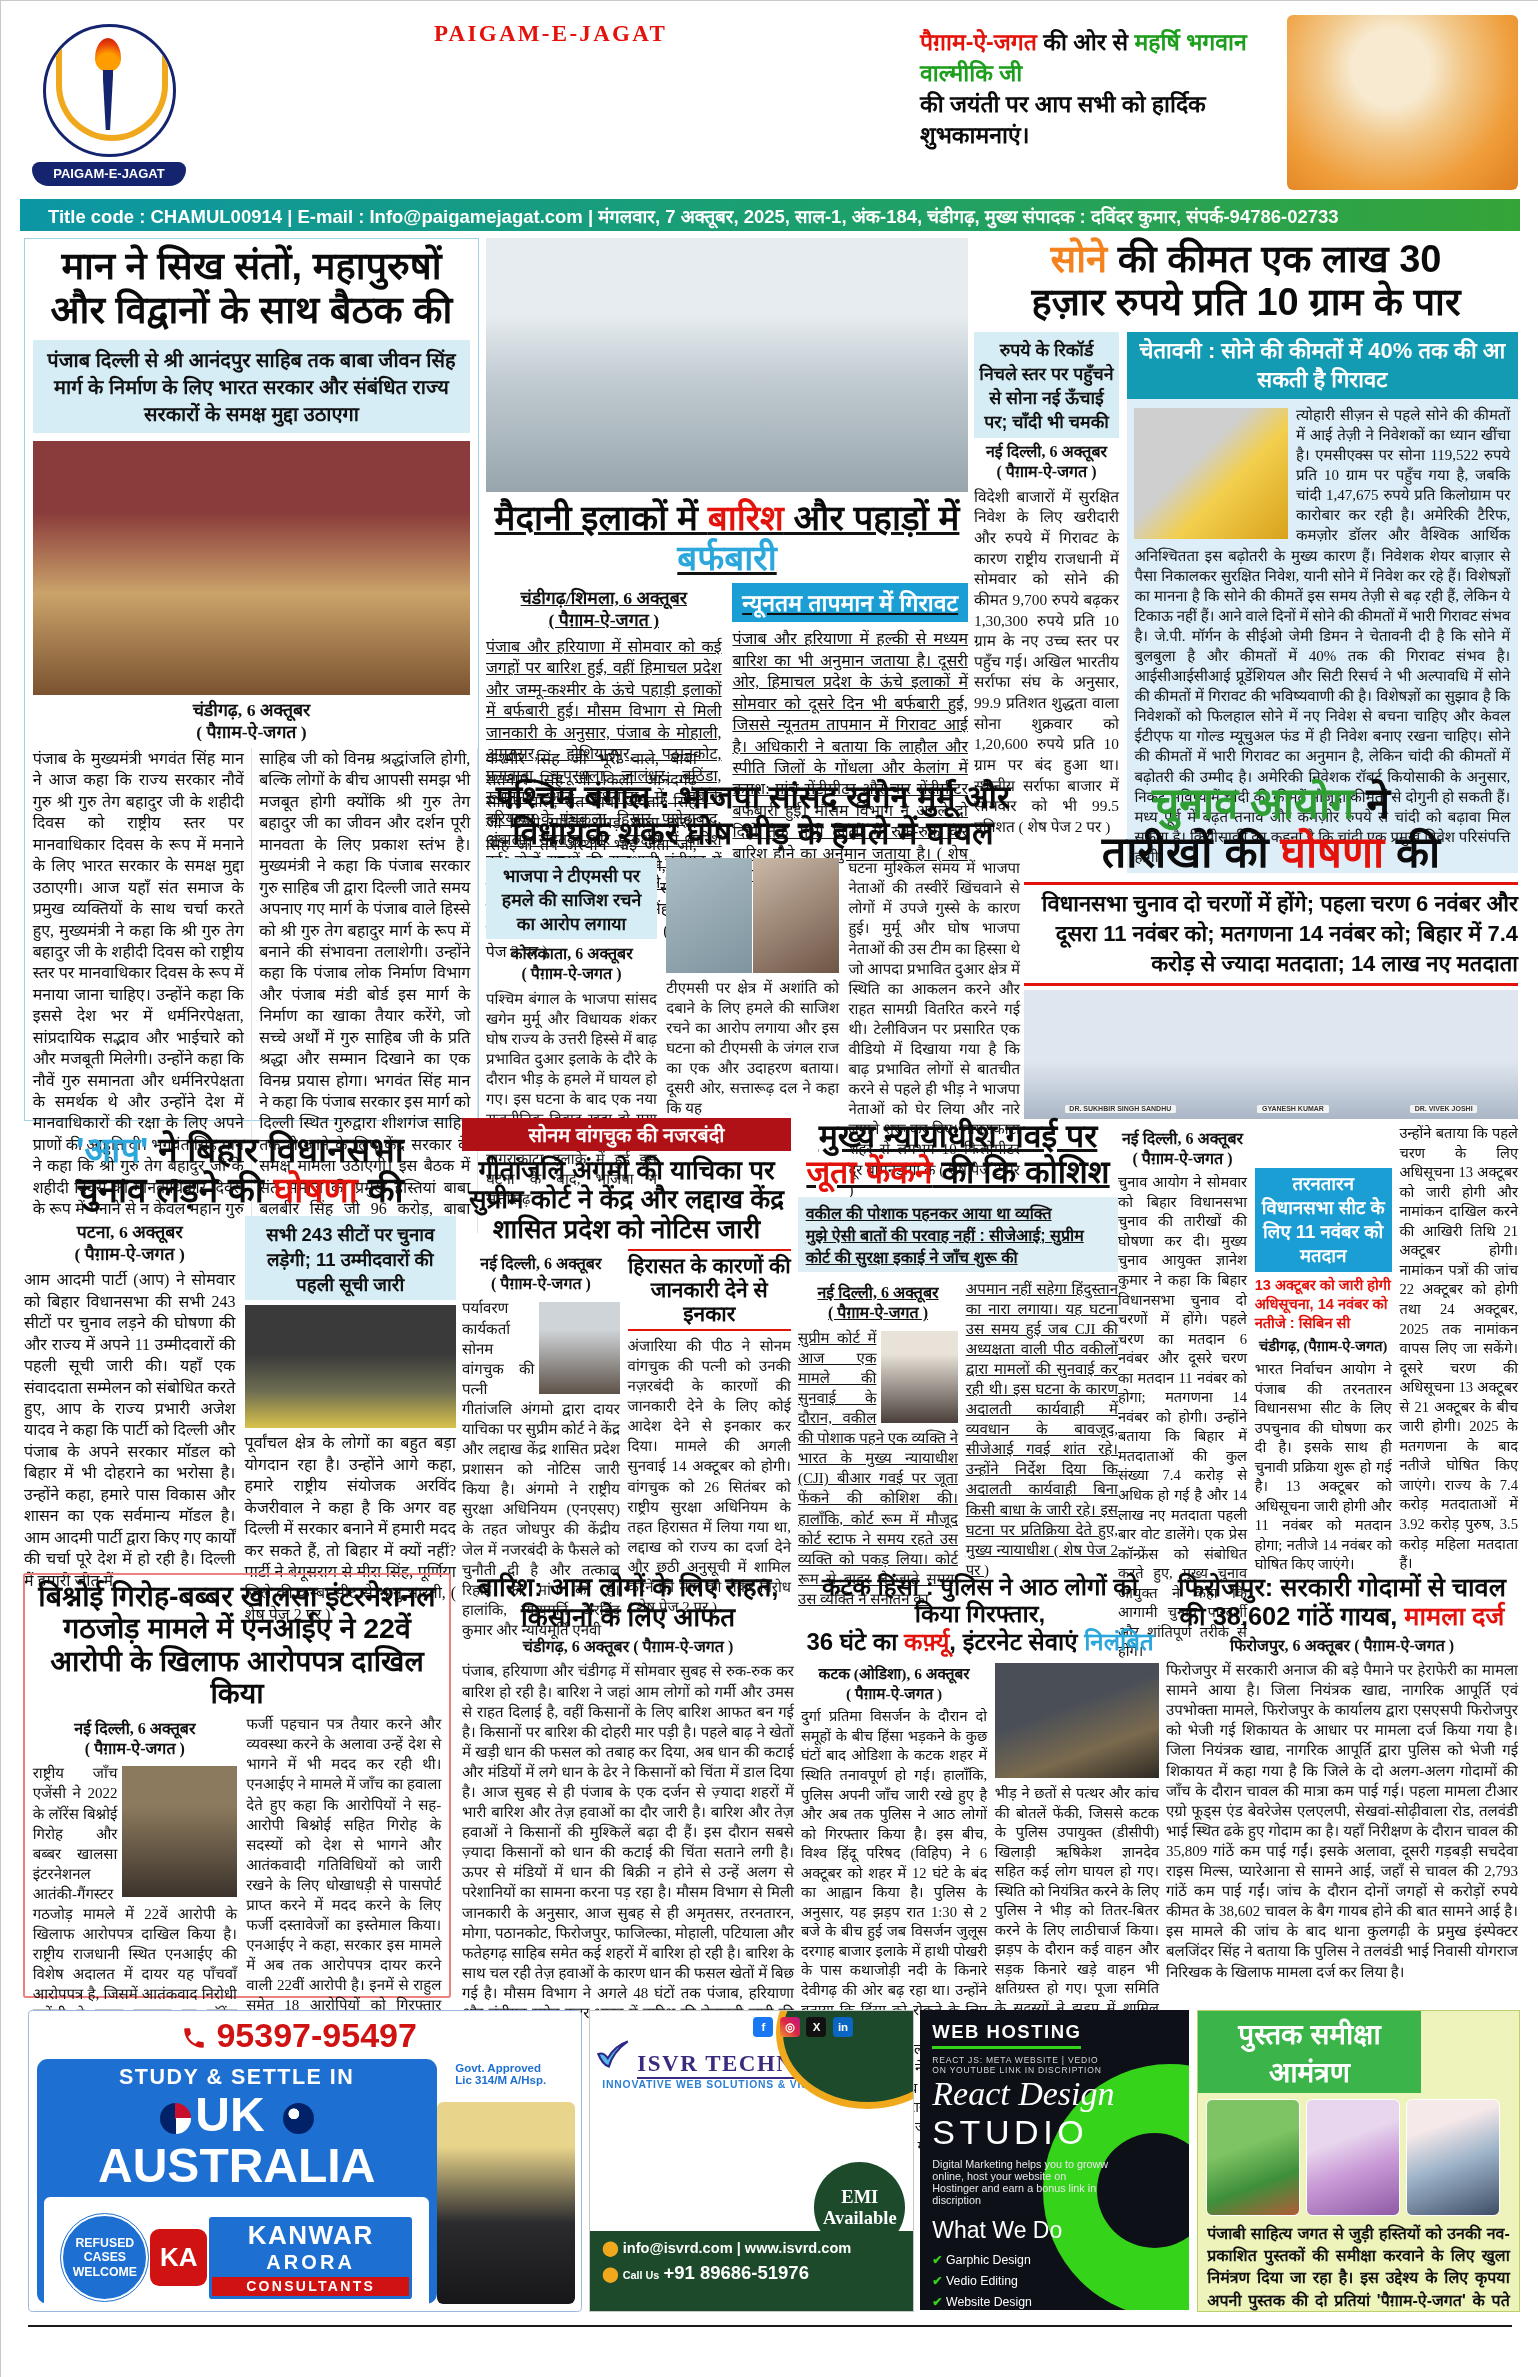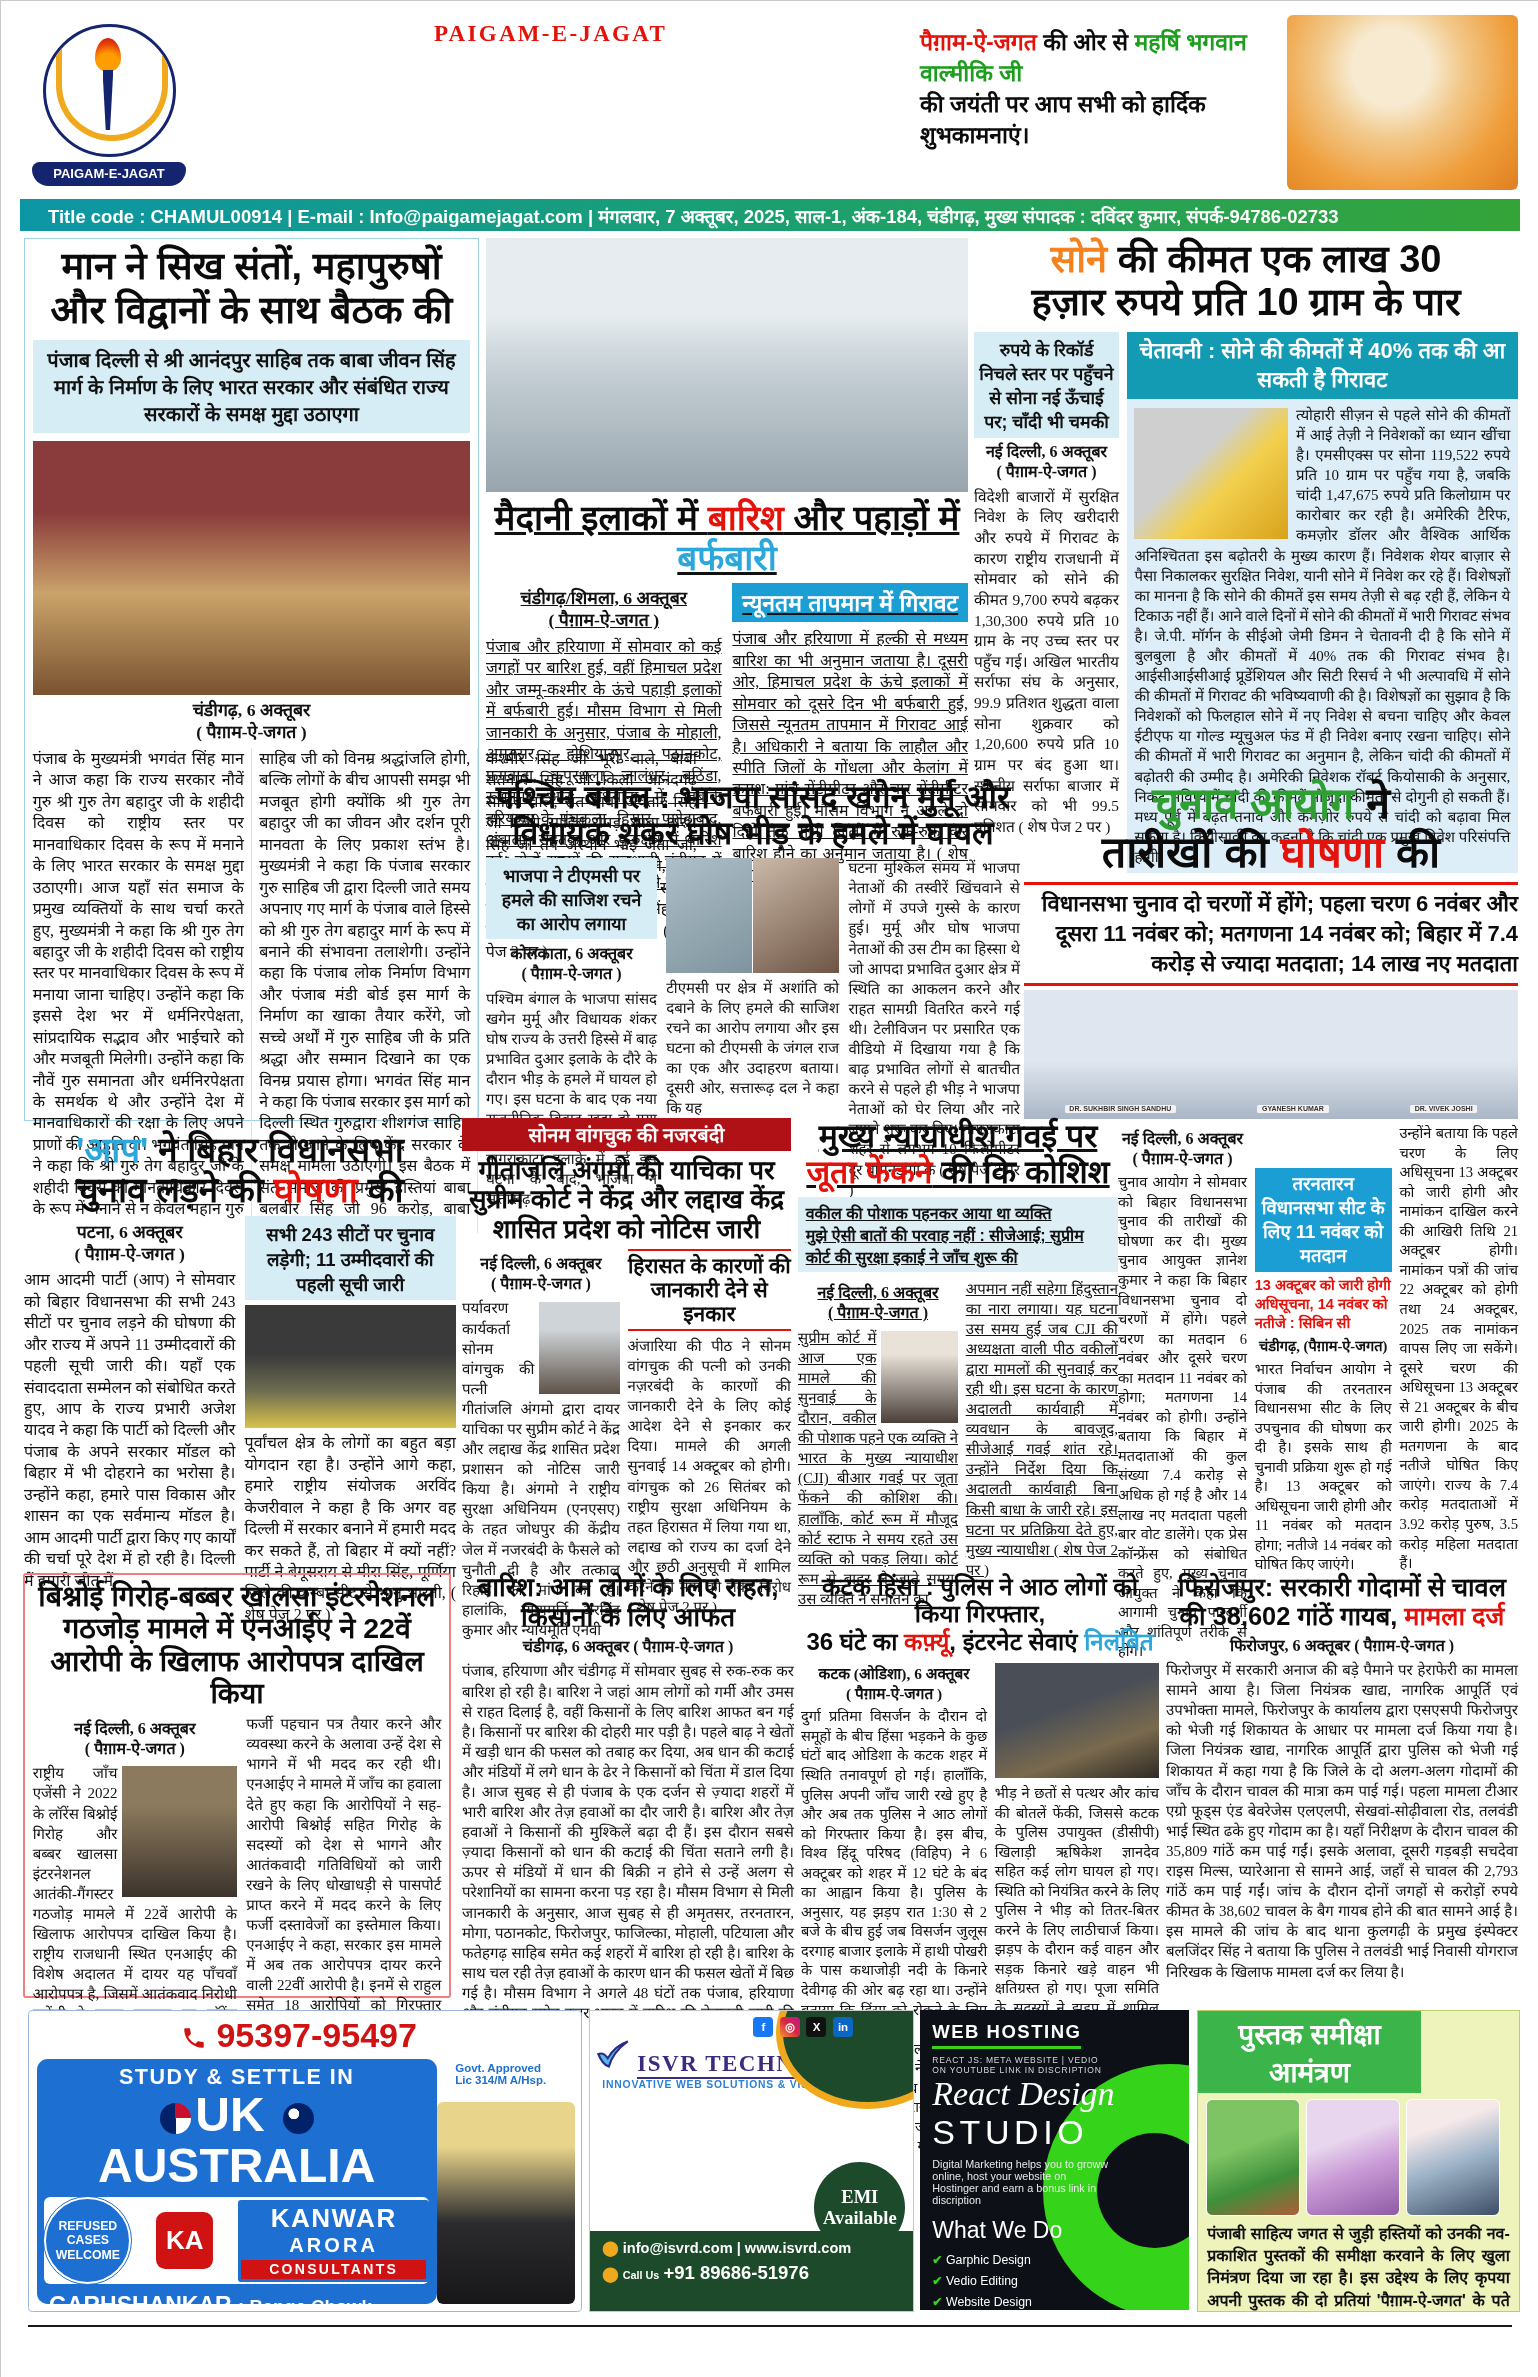--- a/index.html
+++ b/index.html
@@ -72,7 +72,7 @@
   .ad1-man{position:absolute;right:6.2px;top:91px;width:138px;height:202px;border-radius:6.2px;
            background:linear-gradient(180deg,#e8d48a 0 22%,#2b2b2e 60%,#17171a);}
   .flagdot{display:inline-block;width:31px;height:31px;border-radius:50%;vertical-align:middle;margin:0 4.6px;}
-  .whiteband{background:#fff;color:#15246e;margin:6.2px 7.7px;border-radius:6.2px;padding:0;display:flex;align-items:center;gap:25px;}
+  .whiteband{background:#fff;color:#15246e;margin:6.2px 7.7px;border-radius:6.2px;padding:17px;display:flex;align-items:center;gap:2px;}
   .refused{width:83px;height:83px;border-radius:50%;background:#1d6fd2;color:#fff;font-weight:bold;
            font-size:12.3px;display:flex;align-items:center;justify-content:center;text-align:center;line-height:1.2;border:2.3px solid #fff;outline:1.5px solid #1d6fd2;}
   .kalogo{width:57px;height:57px;background:#d01212;border-radius:9.2px;color:#fff;font-weight:bold;font-size:26px;

